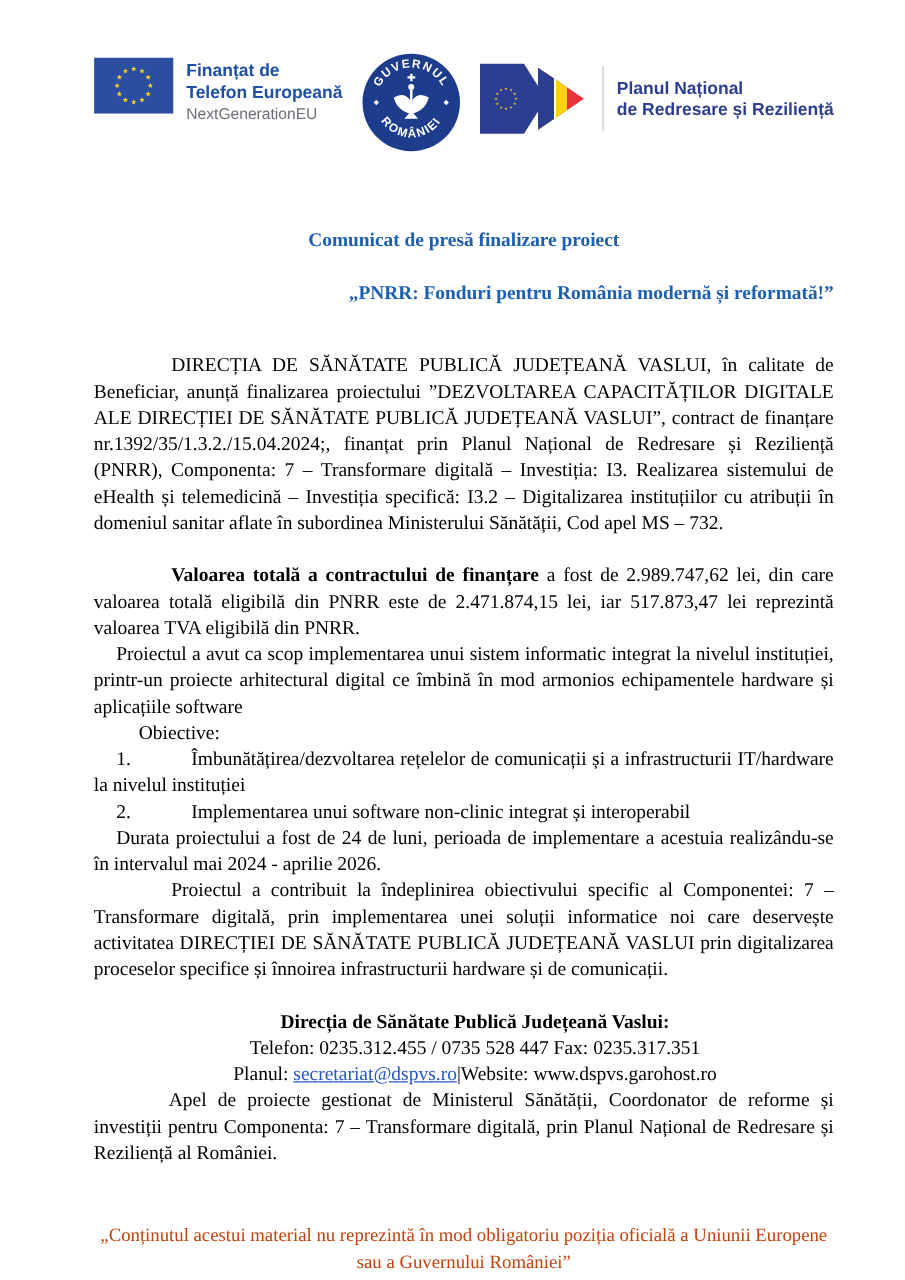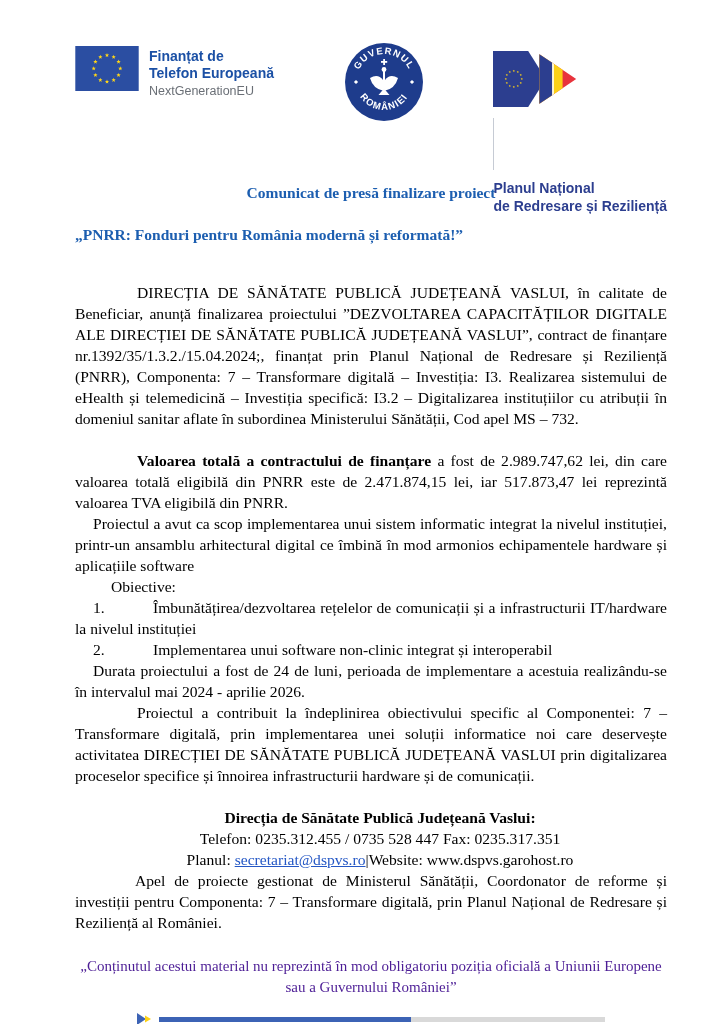--- a/index.html
+++ b/index.html
@@ -15,7 +15,7 @@
   .eu-text{font-family:"Liberation Sans", sans-serif;line-height:1.18;padding-top:2px;}
   .eu-text .b{color:#1b50a5;font-weight:bold;font-size:14px;}
   .eu-text .g{color:#6a6f76;font-size:12.5px;margin-top:3px;}
-  .pnrr-block{display:flex;align-items:flex-start;gap:10px;padding-top:4px;flex-direction:column;}
+  .pnrr-block{display:flex;align-items:center;gap:10px;padding-top:4px;}
   .pnrr-divider{width:1px;height:52px;background:#c6cbd4;}
   .pnrr-text{font-family:"Liberation Sans", sans-serif;color:#2c3e8f;font-weight:bold;font-size:14px;line-height:1.25;}
   

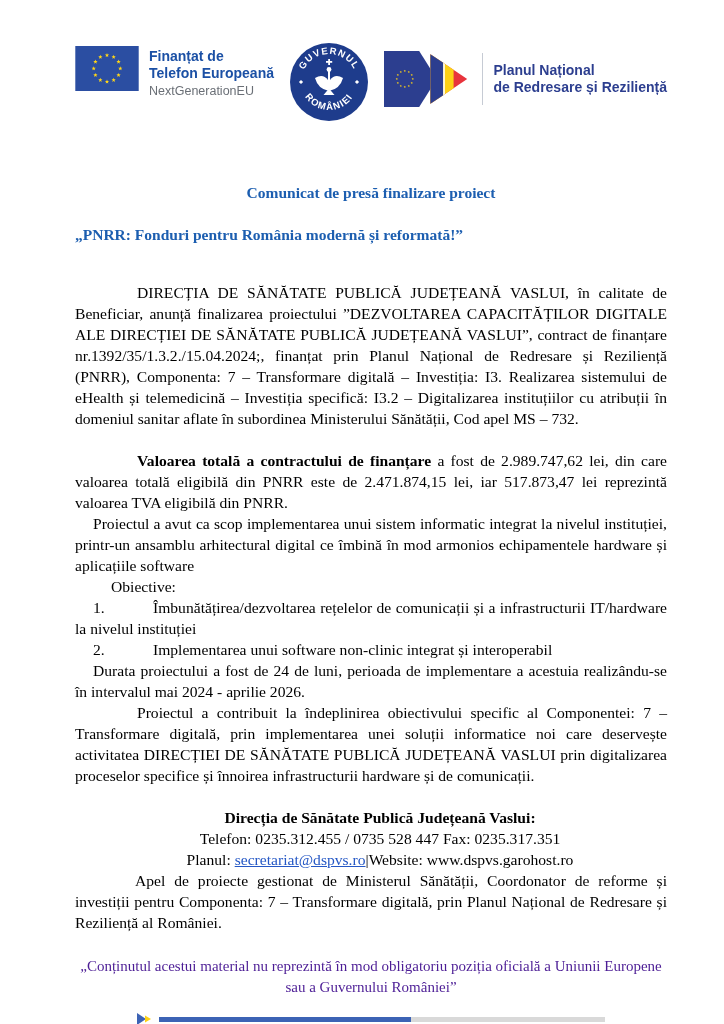--- a/index.html
+++ b/index.html
@@ -20,7 +20,7 @@
   .pnrr-text{font-family:"Liberation Sans", sans-serif;color:#2c3e8f;font-weight:bold;font-size:14px;line-height:1.25;}
   
   .doc-title{margin-top:52px;text-align:center;font-weight:bold;font-size:15.5px;color:#1c5eb0;}
-  .doc-subtitle{margin-top:24px;text-align:left;font-weight:bold;font-size:15.5px;color:#1c5eb0;}
+  .doc-subtitle{margin-top:24px;text-align:right;font-weight:bold;font-size:15.5px;color:#1c5eb0;}
   
   .body-text{margin-top:38px;font-size:15.6px;line-height:21px;text-align:justify;}
   .body-text p{margin:0;}

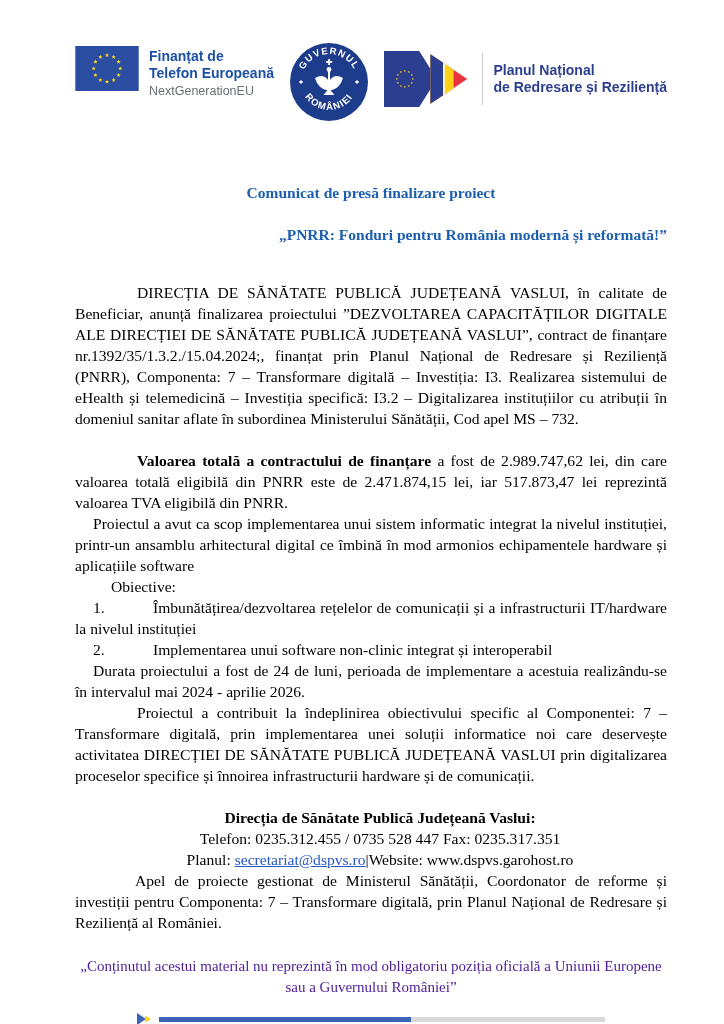--- a/index.html
+++ b/index.html
@@ -138,7 +138,7 @@
 
     <p class="ind-lg" style="margin-top:21px;"><span class="bold">Valoarea totală a contractului de finanțare</span><span> a fost de  2.989.747,62 lei, din care valoarea totală eligibilă din PNRR este de 2.471.874,15 lei, iar 517.873,47 lei reprezintă valoarea TVA eligibilă din PNRR.</span></p>
 
-    <p class="ind-sm">Proiectul a avut ca scop implementarea unui sistem informatic integrat la nivelul instituției, printr-un ansamblu arhitectural digital ce îmbină în mod armonios echipamentele hardware și aplicațiile software</p>
+    <p class="ind-sm">Proiectul a avut ca scop implementarea unui sistem informatic integrat la nivelul instituției, printr-un proiecte arhitectural digital ce îmbină în mod armonios echipamentele hardware și aplicațiile software</p>
 
     <p class="obj-head">Obiective:</p>
 

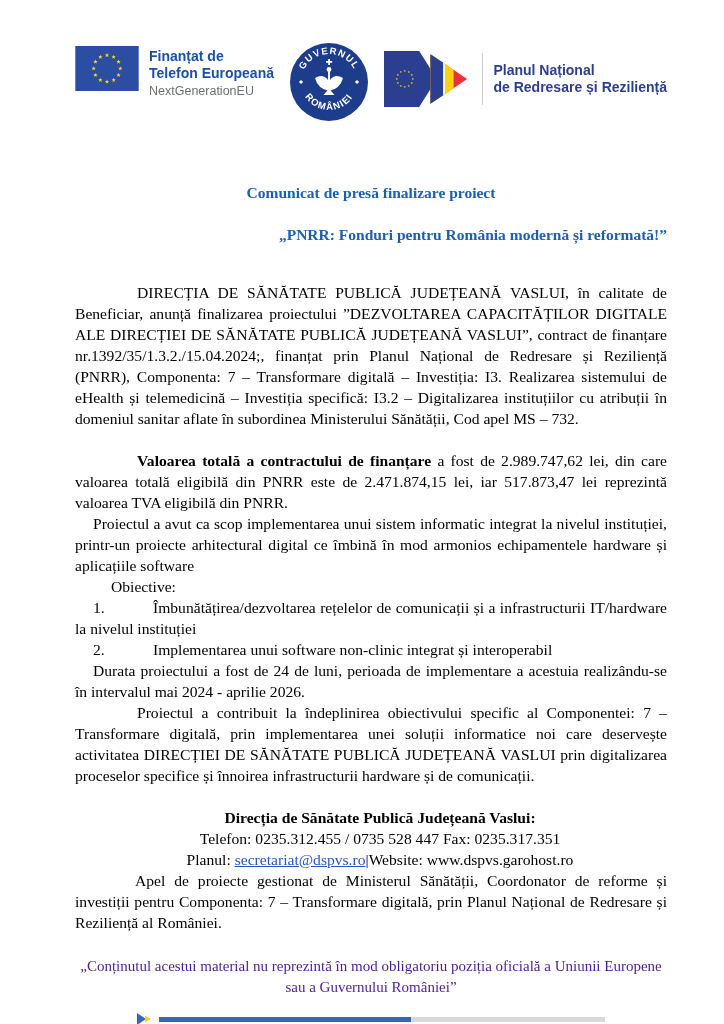--- a/index.html
+++ b/index.html
@@ -33,7 +33,7 @@
   .email-link{color:#2457c5;text-decoration:underline;}
   .closing{margin-top:21px;text-indent:60px;}
   
-  .disclaimer{margin-top:23px;text-align:center;color:#4c1d95;font-size:15px;line-height:21px;}
+  .disclaimer{margin-top:46px;text-align:center;color:#c2410c;font-size:15px;line-height:21px;}
   .banner{margin-top:14px;}
   .bar-row{width:468px;margin:0 auto;display:flex;align-items:center;height:14px;}
   .bar-blue{height:5px;background:#3c63b5;width:252px;}

